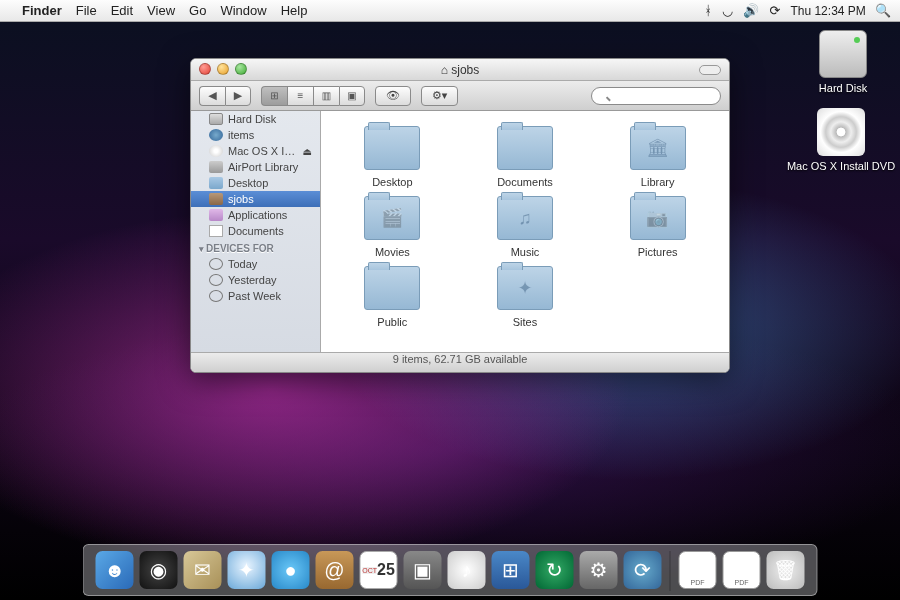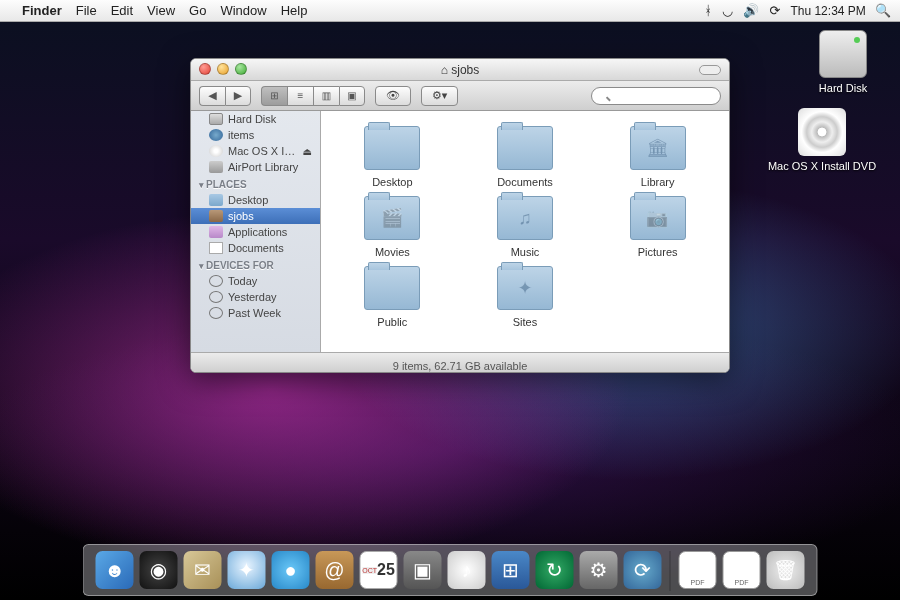--- a/index.html
+++ b/index.html
@@ -201,7 +201,7 @@
   <div class="glyph hard-disk-glyph"></div>
   <div>Hard Disk</div>
 </div>
-<div class="desktop-icon" style="right:23px; top:108px; width:110px;">
+<div class="desktop-icon" style="right:4px; top:108px; width:110px;">
   <div class="glyph dvd-glyph"></div>
   <div>Mac OS X Install DVD</div>
 </div>

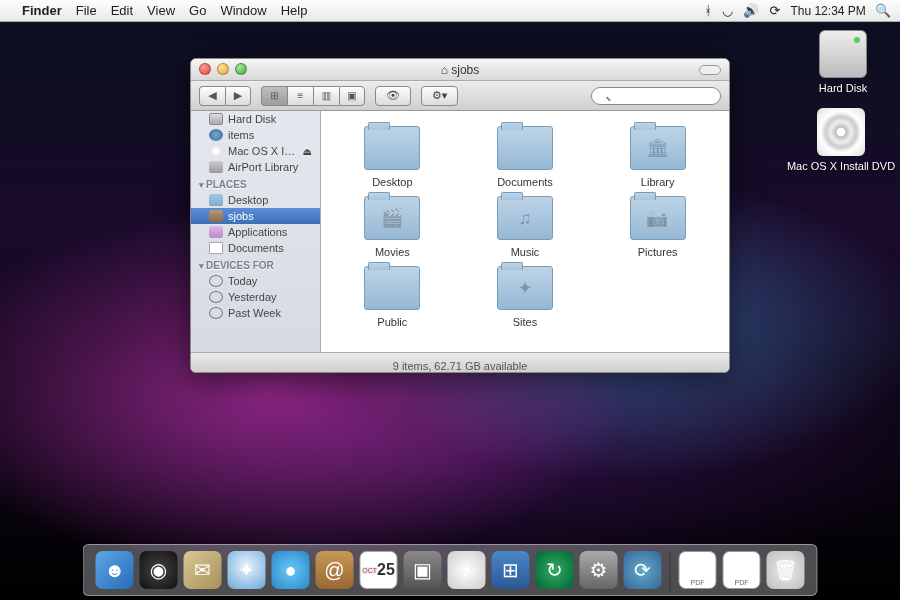--- a/index.html
+++ b/index.html
@@ -256,7 +256,6 @@
           <span class="mini-icon mi-airport"></span>
           <span>AirPort Library</span>
         </div>
-        <div class="group-label">PLACES</div>
         <div class="item">
           <span class="mini-icon mi-folder"></span>
           <span>Desktop</span>

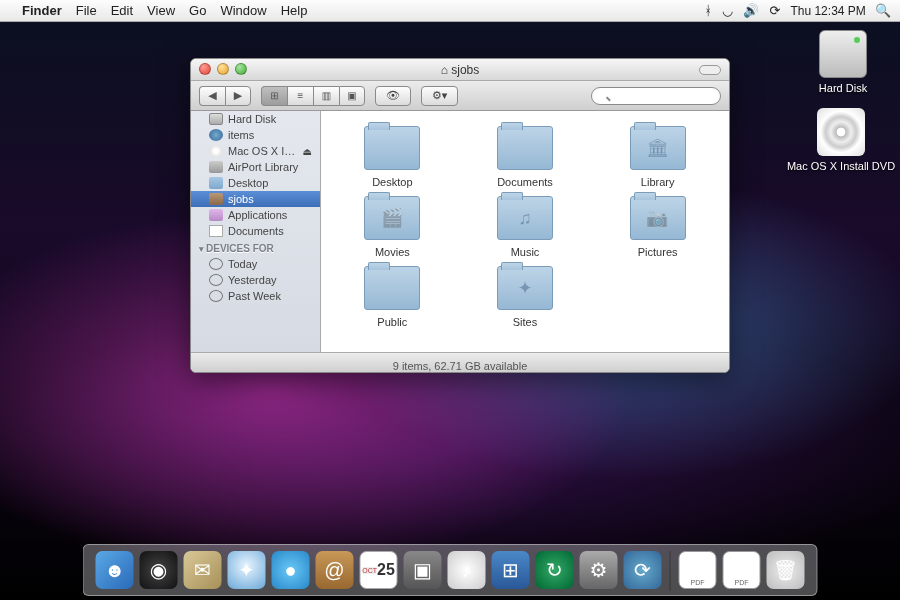--- a/index.html
+++ b/index.html
@@ -134,7 +134,7 @@
 .statusbar {
   height:20px; background:linear-gradient(to bottom,#ececec,#cfcfcf);
   border-top:1px solid #aaa; font-size:11px; color:#555;
-  display:flex; align-items:flex-end; justify-content:center;
+  display:flex; align-items:flex-start; justify-content:center;
 }
 
 

